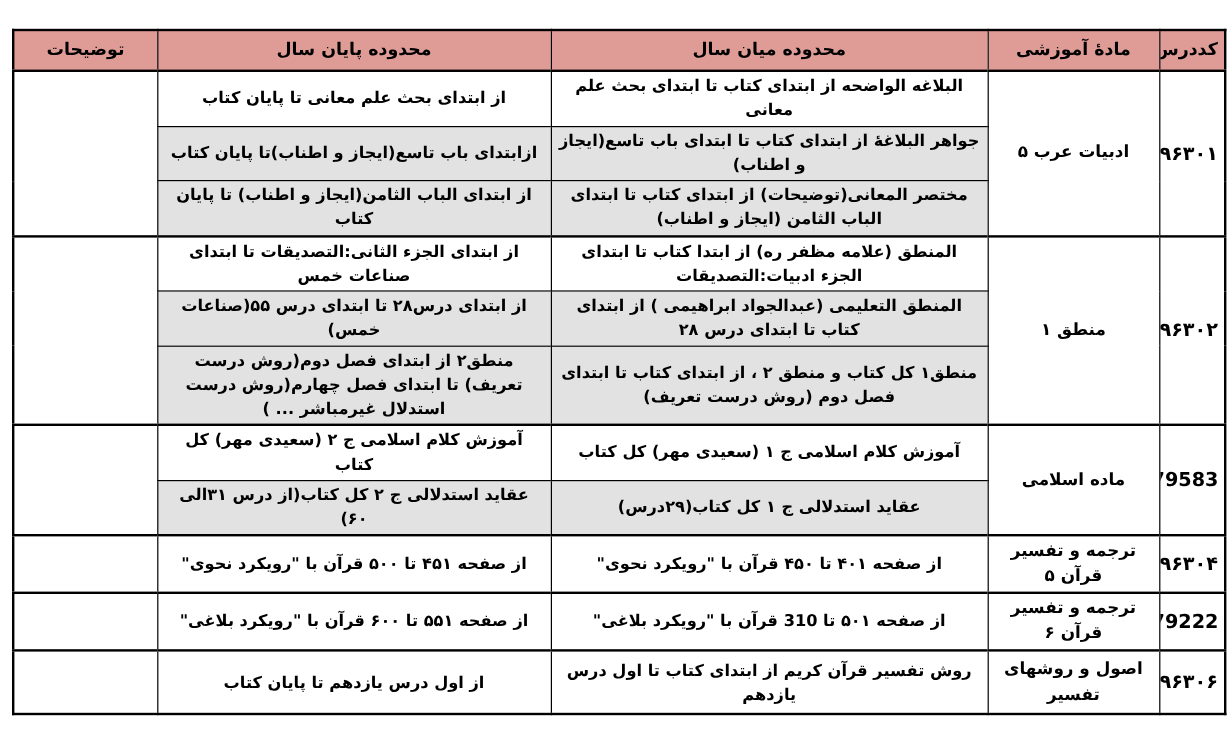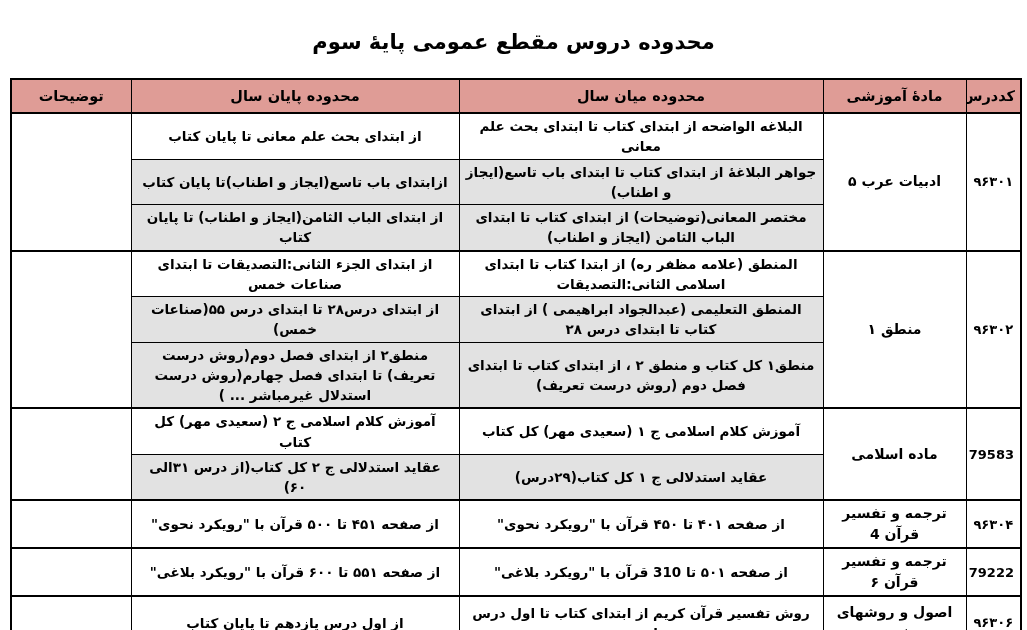--- a/index.html
+++ b/index.html
@@ -62,7 +62,6 @@
 
 <div class="page">
 
-  <div class="title">محدوده دروس مقطع عمومی پایهٔ سوم</div>
 
   <table class="courses">
     <colgroup>

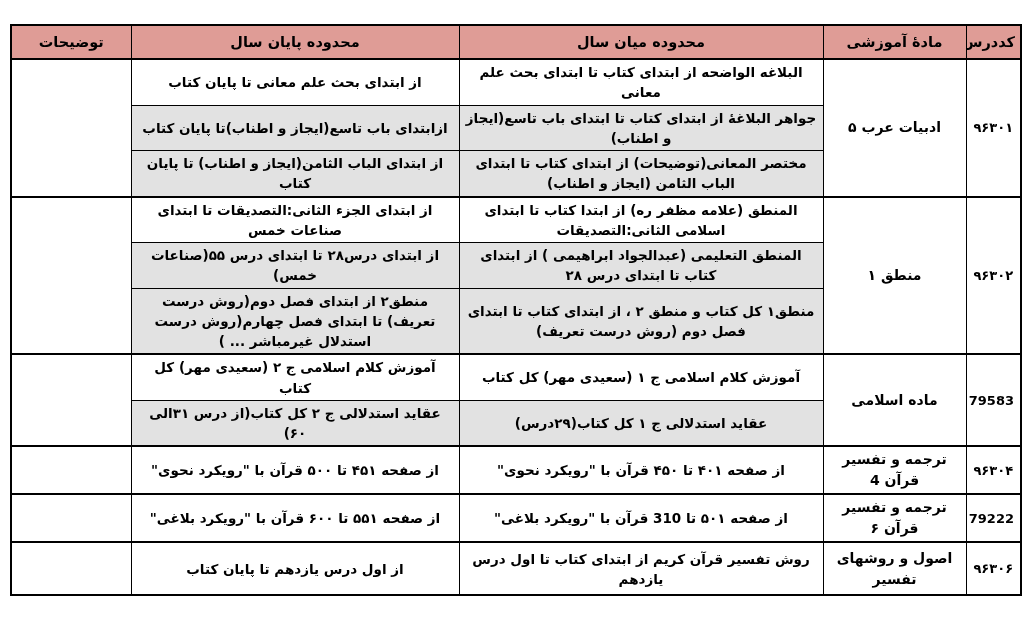--- a/index.html
+++ b/index.html
@@ -54,7 +54,7 @@
   }
   tbody td.shaded { background: var(--shade-bg, #e2e2e2); }
   tr.group-start td { border-top: 2px solid #000; }
-  td.code-cell { font-size: 13px; }
+  td.code-cell { font-size: 16px; }
   td.subject-cell { font-size: 14px; }
 </style>
 </head>

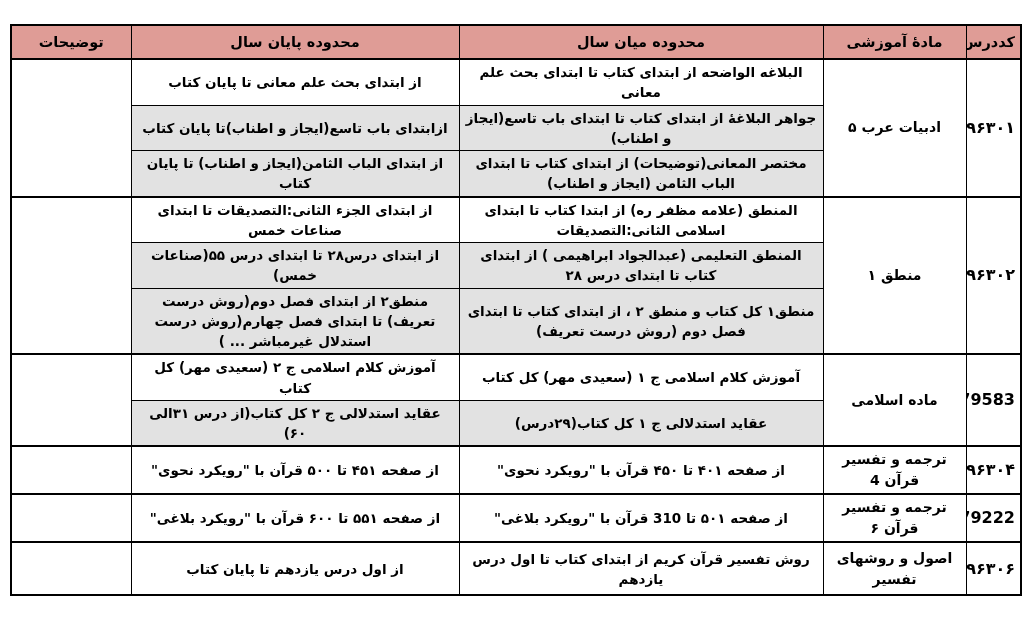--- a/index.html
+++ b/index.html
@@ -99,7 +99,7 @@
         <tr class="group-start" style="height: 34px;">
           <td class="code-cell" rowspan="3">۹۶۳۰۲</td>
           <td class="subject-cell" rowspan="3">منطق ۱</td>
-          <td class="midyear-cell">المنطق (علامه مظفر ره) از ابتدا کتاب تا ابتدای اسلامی الثانی:التصدیقات</td>
+          <td class="midyear-cell">المنطق (علامه مظفر ره) از ابتدا کتاب تا ابتدای الجزء ادبیات:التصدیقات</td>
           <td class="endyear-cell">از ابتدای الجزء الثانی:التصدیقات تا ابتدای صناعات خمس</td>
           <td class="notes-cell" rowspan="3"></td>
         </tr>

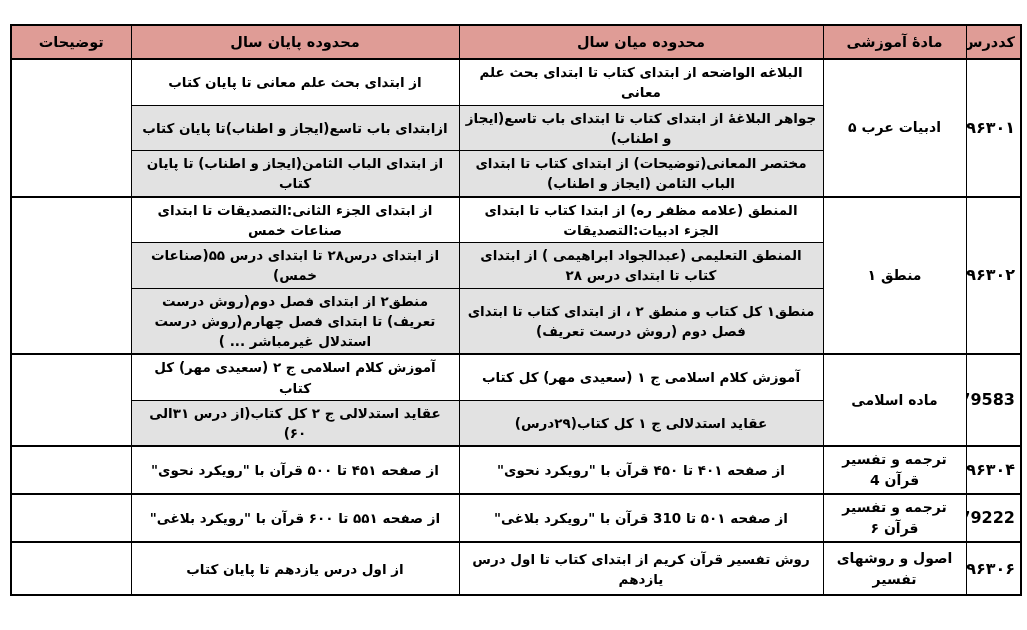--- a/index.html
+++ b/index.html
@@ -124,7 +124,7 @@
         </tr>
         <tr class="group-start" style="height: 32px;">
           <td class="code-cell">۹۶۳۰۴</td>
-          <td class="subject-cell">ترجمه و تفسیر قرآن 4</td>
+          <td class="subject-cell">ترجمه و تفسیر قرآن ۵</td>
           <td class="midyear-cell">از صفحه ۴۰۱ تا ۴۵۰ قرآن  با  "رویکرد نحوی"</td>
           <td class="endyear-cell">از صفحه ۴۵۱ تا ۵۰۰ قرآن  با  "رویکرد نحوی"</td>
           <td class="notes-cell"></td>

